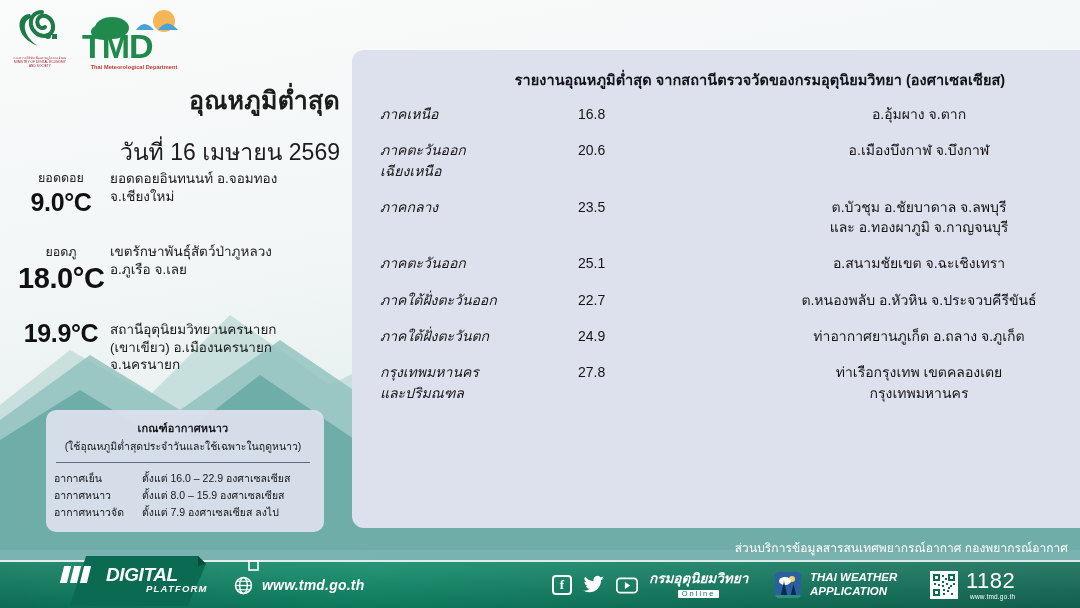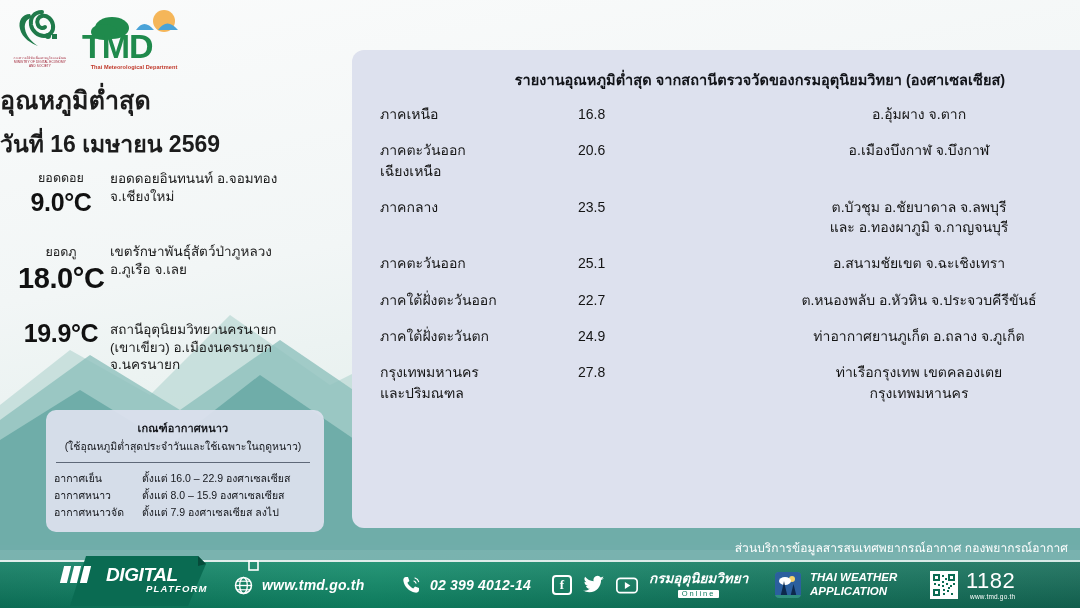--- a/index.html
+++ b/index.html
@@ -52,7 +52,7 @@
   
   .left-title {
     position: absolute; left: 0; top: 80px; width: 340px;
-    text-align: left; color: #1c1c1c;
+    text-align: right; color: #1c1c1c;
   }
   .left-title .l1 { font-size: 25px; font-weight: bold; letter-spacing: .2px; }
   .left-title .l2 { font-size: 23px; font-weight: bold; margin-top: 6px; }

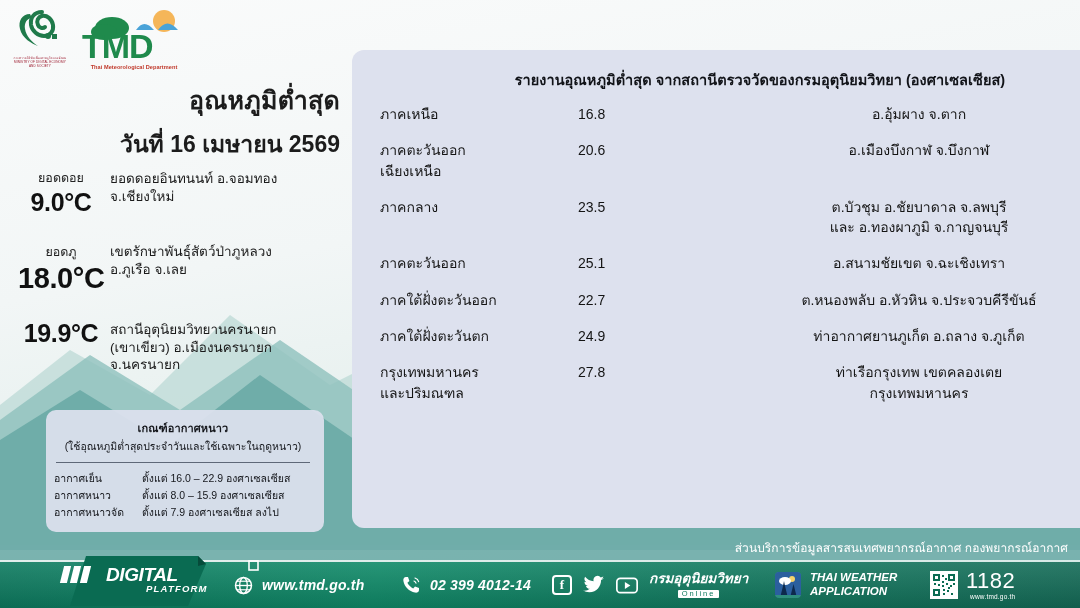--- a/index.html
+++ b/index.html
@@ -123,6 +123,7 @@
     width: 212px; flex: 0 0 212px;
     font-size: 14px; color: #141414; line-height: 1.45;
     padding-left: 14px;
+    font-style: italic;
   }
   .c-value {
     width: 118px; flex: 0 0 118px;

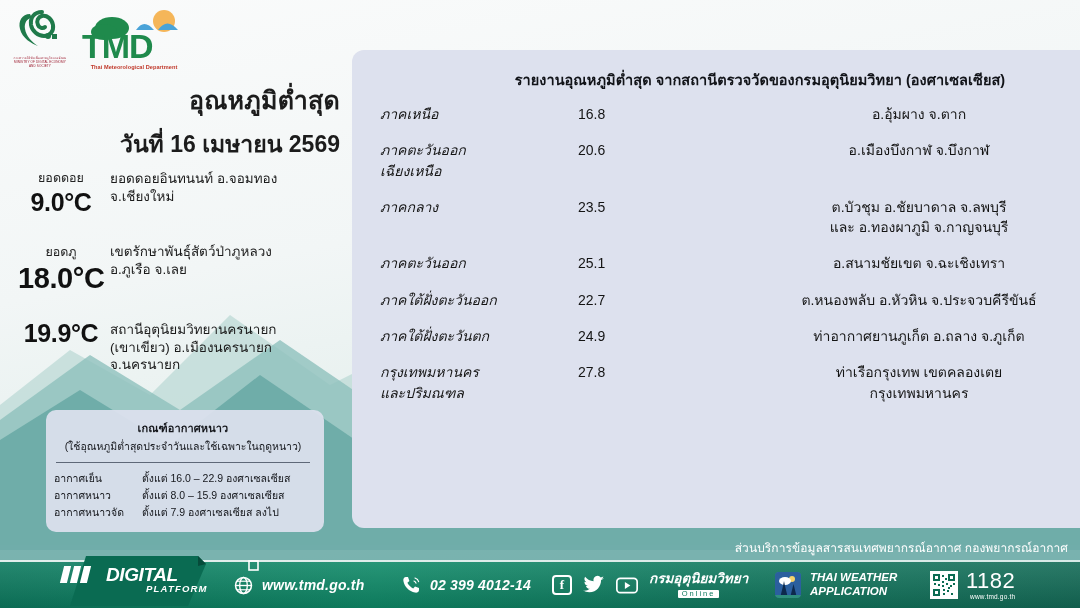--- a/index.html
+++ b/index.html
@@ -55,7 +55,7 @@
     text-align: right; color: #1c1c1c;
   }
   .left-title .l1 { font-size: 25px; font-weight: bold; letter-spacing: .2px; }
-  .left-title .l2 { font-size: 23px; font-weight: bold; margin-top: 6px; }
+  .left-title .l2 { font-size: 23px; font-weight: normal; margin-top: 14px; }
 
   
   .peaks { position: absolute; left: 0; top: 168px; width: 344px; }

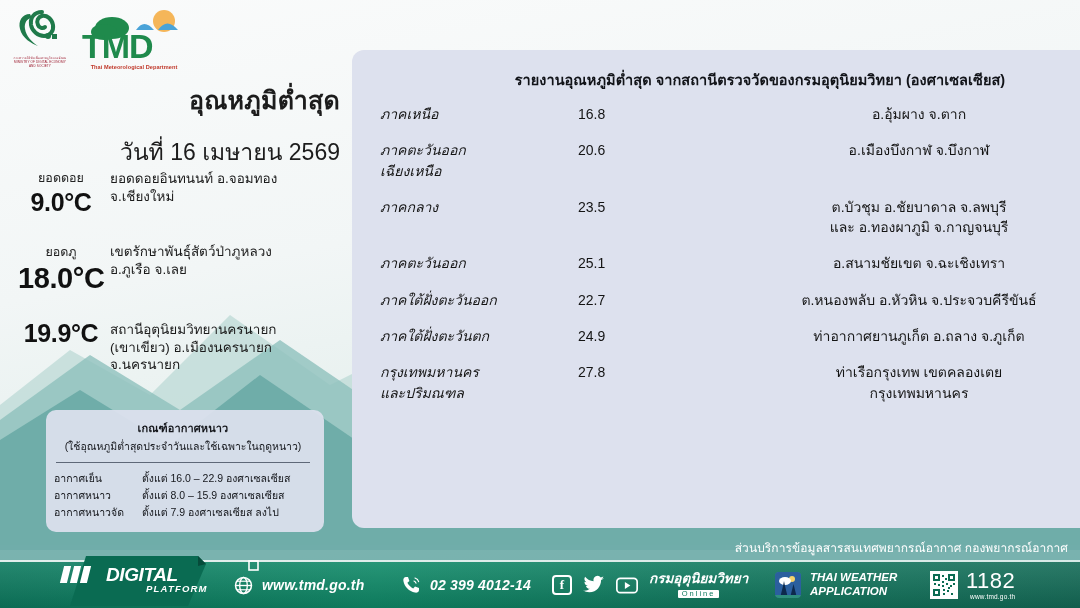--- a/index.html
+++ b/index.html
@@ -442,16 +442,6 @@
       <span class="foot-txt">www.tmd.go.th</span>
     </div>
 
-    <div class="foot-item" style="left:400px;">
-      <span class="soc">
-        <svg width="20" height="20" viewBox="0 0 20 20">
-          <path d="M5 2 C3 2 2 4 2.4 6 C3.6 12 8 16.4 14 17.6 C16 18 18 17 18 15 L18 13 L14 11.6 L12.2 13.6 C10 12.6 7.4 10 6.4 7.8 L8.4 6 L7 2 Z" fill="#fff"></path>
-          <path d="M14 3 q3 1 3.6 3.6" fill="none" stroke="#fff" stroke-width="1.2" stroke-linecap="round"></path>
-          <path d="M13 6 q1.6 .6 2 2.2" fill="none" stroke="#fff" stroke-width="1.2" stroke-linecap="round"></path>
-        </svg>
-      </span>
-      <span class="foot-txt">02 399 4012-14</span>
-    </div>
 
     <div class="foot-item" style="left:552px;gap:11px;">
       <span class="soc-box">f</span>

